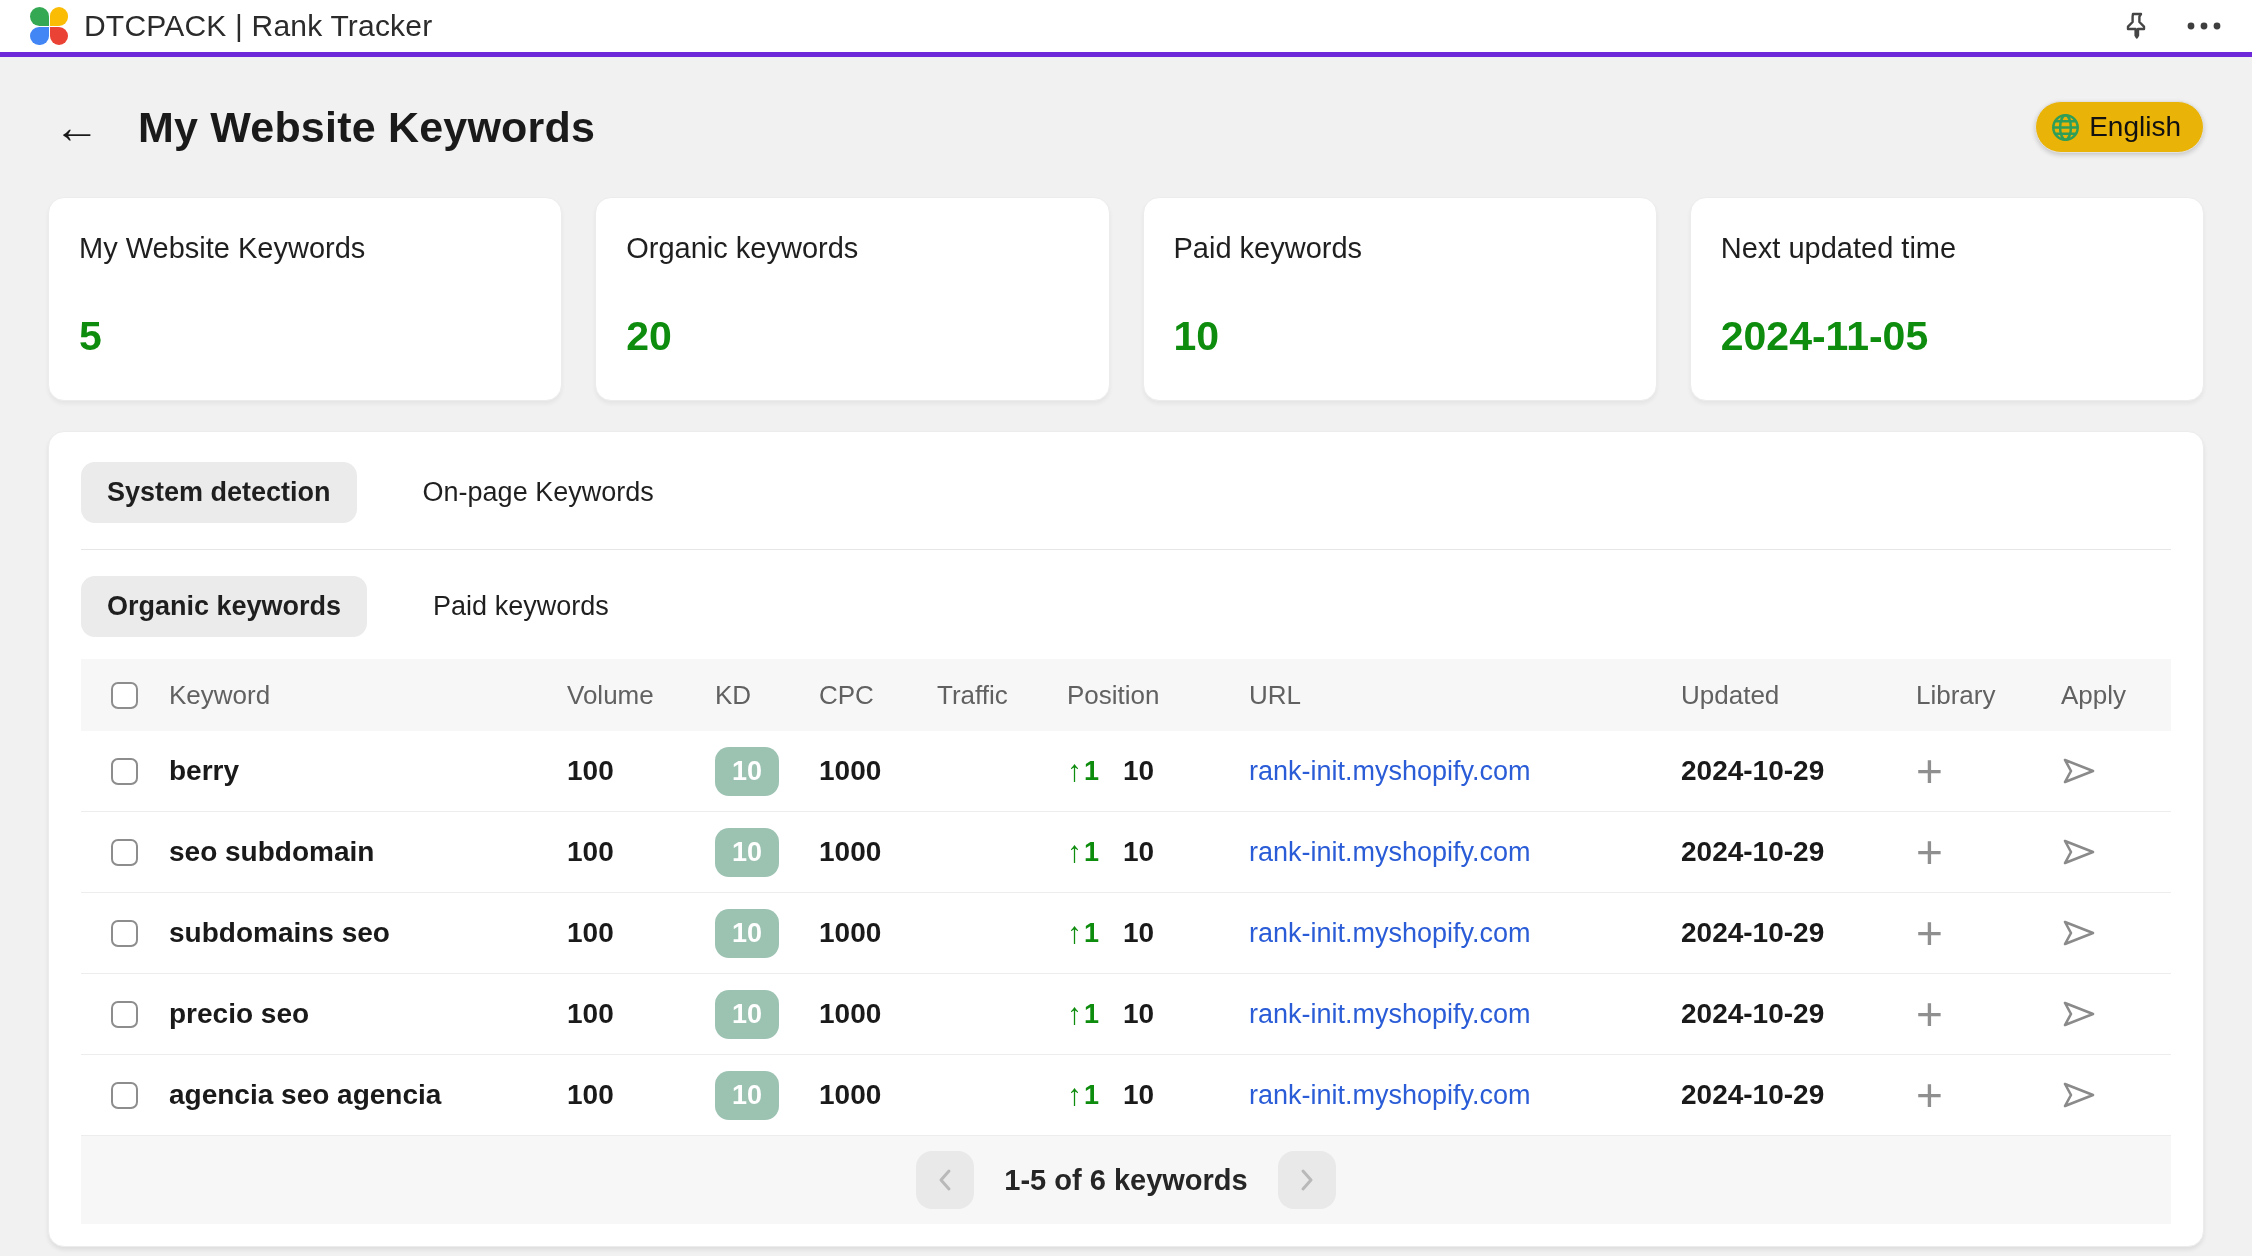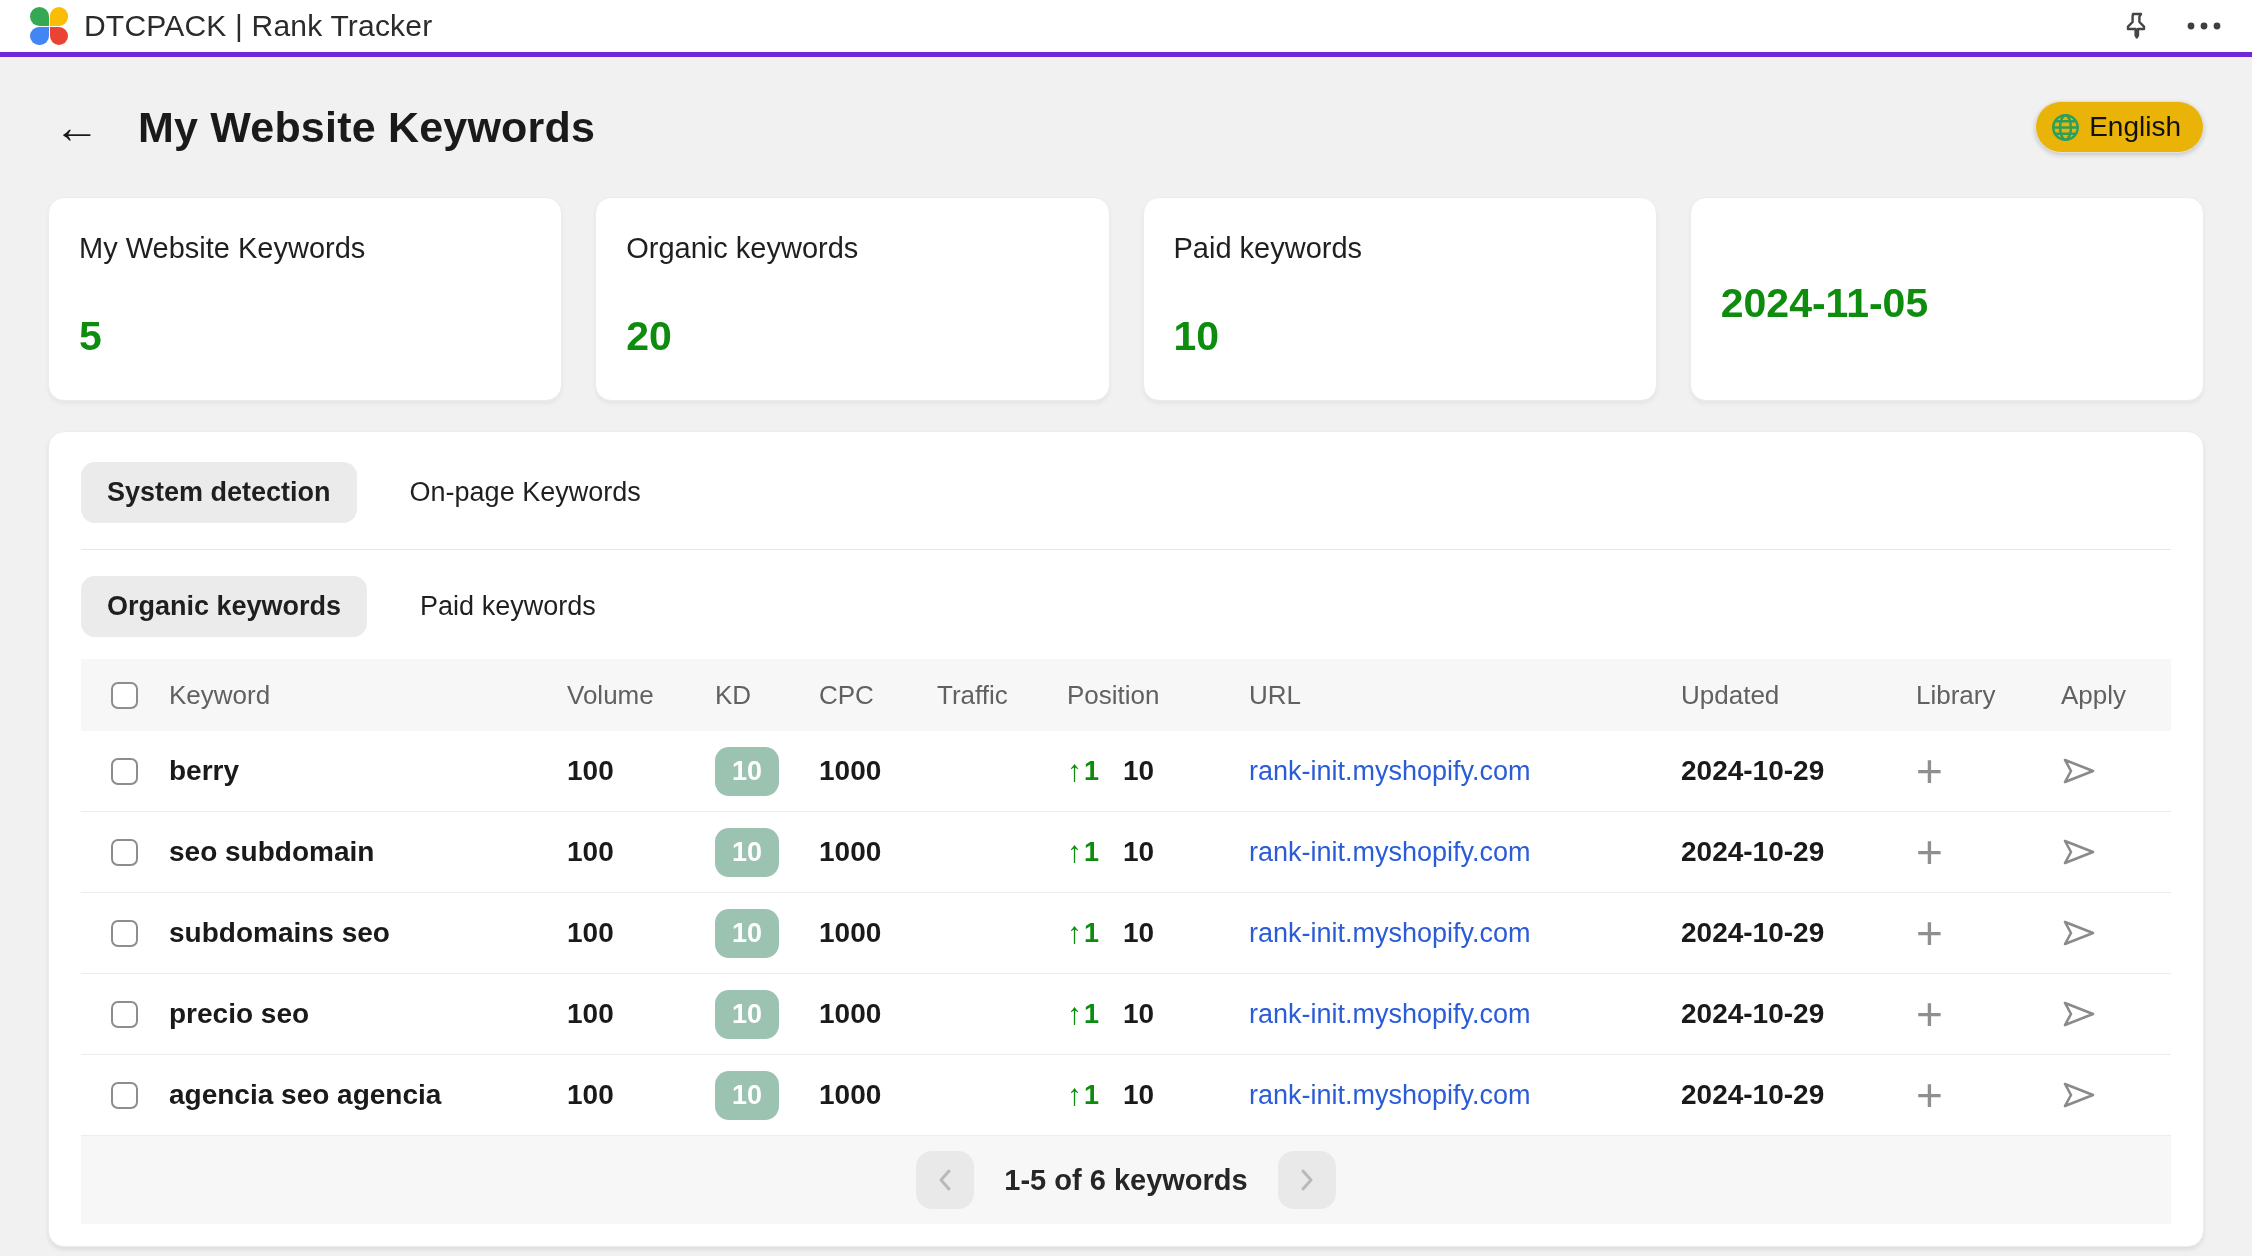--- a/index.html
+++ b/index.html
@@ -147,6 +147,7 @@
       <div class="stat-value">10</div>
     </div>
     <div class="stat-card">
+      <div class="stat-label">Next updated time</div>
       <div class="stat-value">2024-11-05</div>
     </div>
   </div>

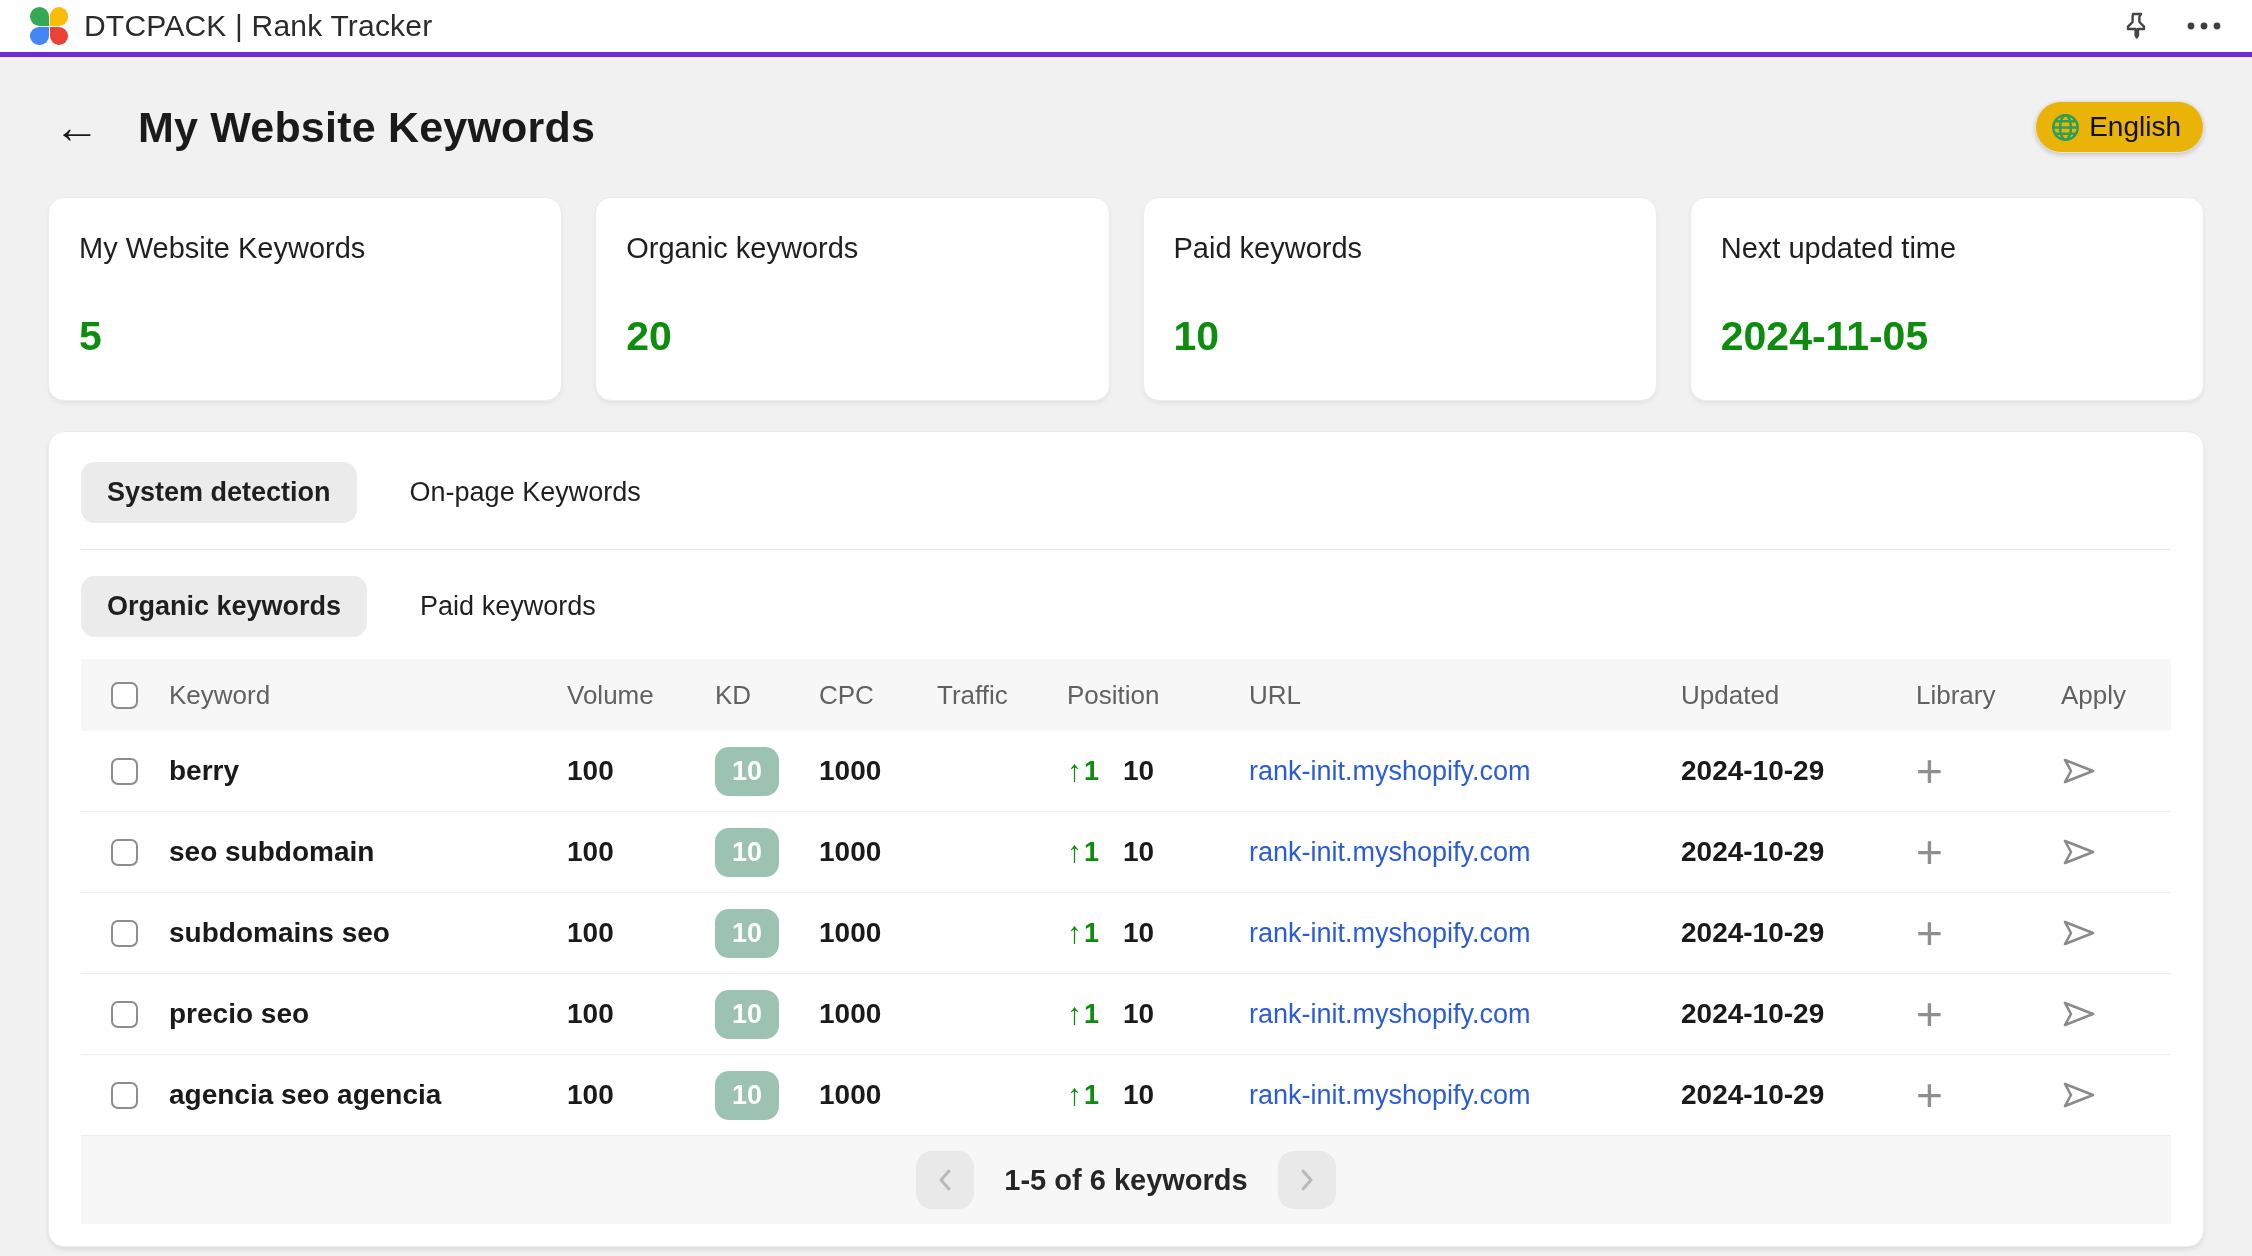--- a/index.html
+++ b/index.html
@@ -50,7 +50,7 @@
     border:1px solid #ececec; box-shadow:0 3px 4px rgba(0,0,0,.08);
     padding:30px 32px 22px; margin-bottom:12px;
   }
-  .tabrow { display:flex; gap:27px; }
+  .tabrow { display:flex; gap:40px; }
   .tabrow.first { padding-bottom:26px; border-bottom:1px solid #e6e6e6; }
   .tabrow.second { margin-top:26px; margin-bottom:22px; }
   .tab { font-size:27px; color:#1f1f1f; padding:15px 26px; border-radius:14px; cursor:pointer; background:transparent; border:none; font-family:"Liberation Sans", sans-serif; font-weight:500; }

